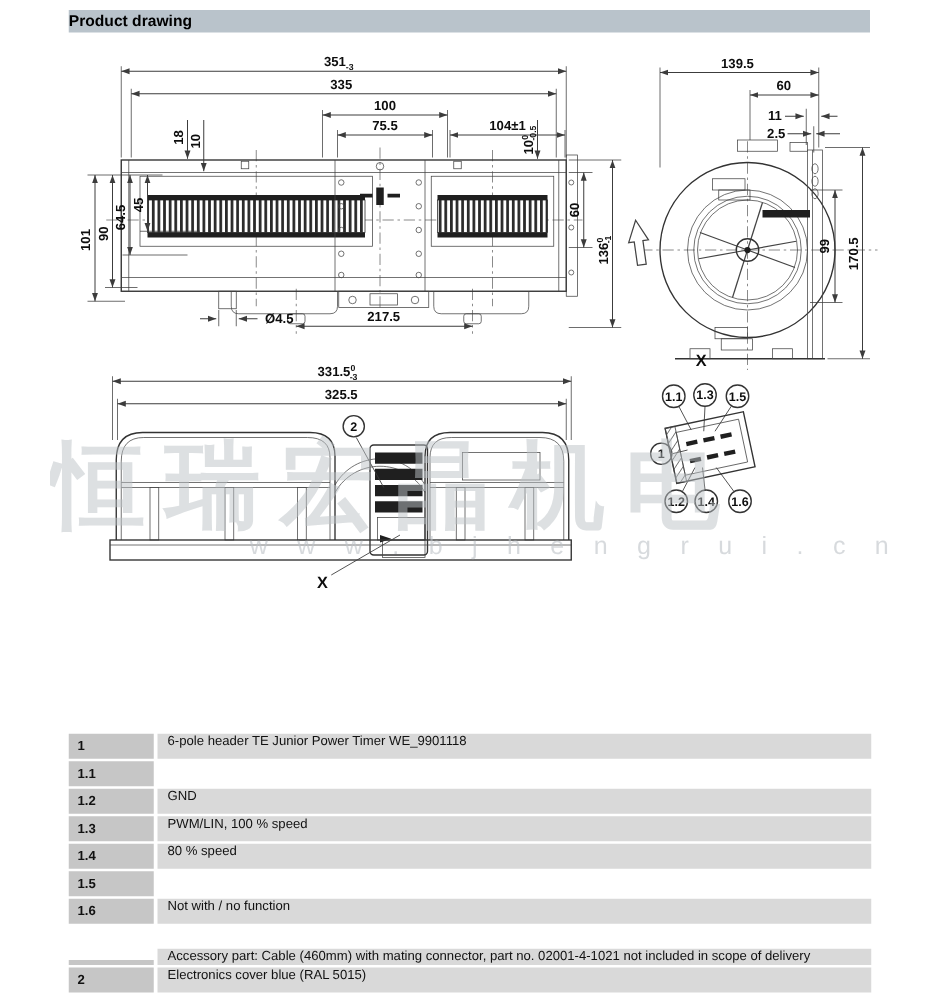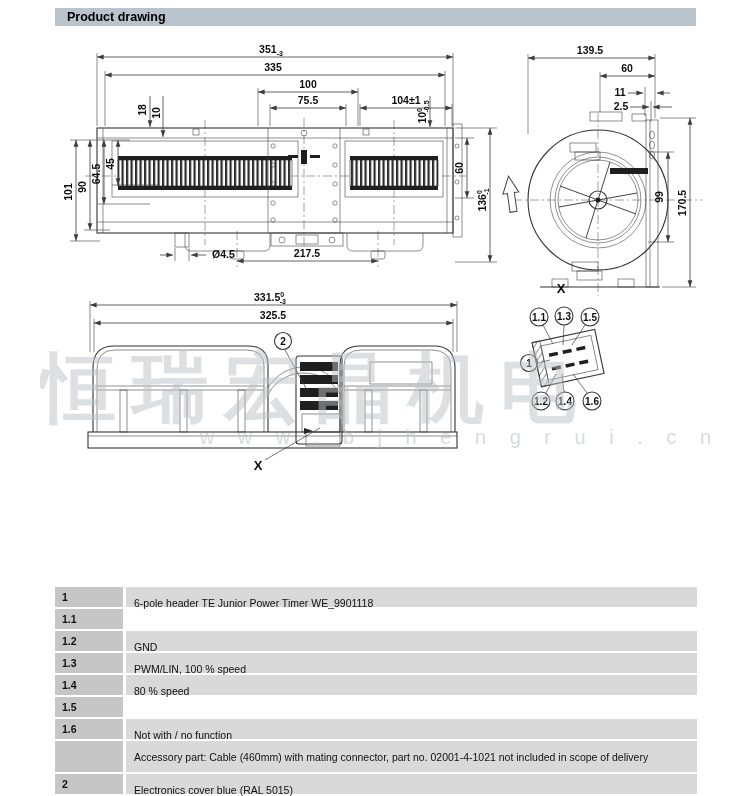--- a/index.html
+++ b/index.html
@@ -10,7 +10,7 @@
   .header{
     position:absolute;left:55px;top:8px;width:641px;height:18px;
     background:#b9c3cb;font-weight:bold;font-size:12.5px;line-height:18px;
-    padding-left:12px;box-sizing:border-box;color:#000;
+    padding-left:0;box-sizing:border-box;color:#000;
   }
   .drawarea{position:absolute;left:0;top:40px;width:750px;height:546px;}
   

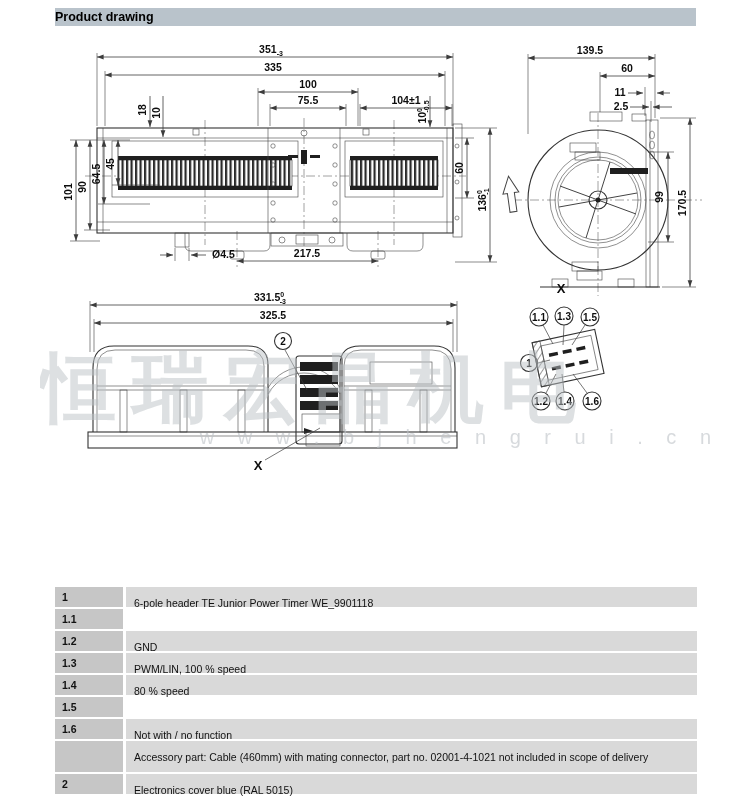--- a/index.html
+++ b/index.html
@@ -45,7 +45,7 @@
     width:68px;min-width:68px;background:#c6c6c6;font-weight:bold;
     padding:4px 0 0 7px;box-sizing:border-box;margin-right:3px;
   }
-  .tval{flex:1;background:#d9d9d9;padding:10px 0 0 8px;box-sizing:border-box;line-height:13px;}
+  .tval{flex:1;background:#d9d9d9;padding:0 0 0 8px;box-sizing:border-box;line-height:13px;}
   .h1{height:20px;}
   .h2{height:31px;}
 </style>

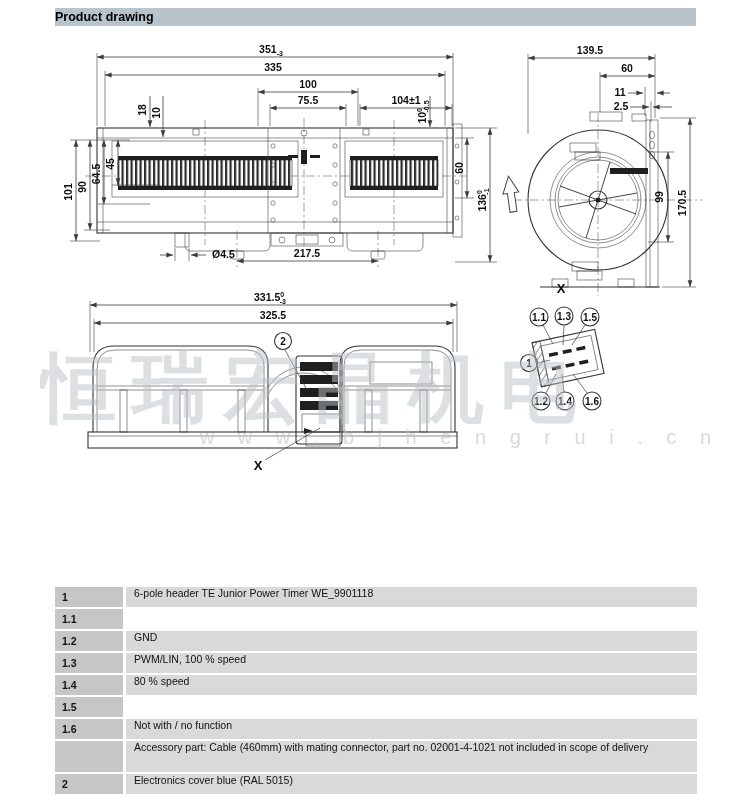--- a/index.html
+++ b/index.html
@@ -47,7 +47,7 @@
   }
   .tval{flex:1;background:#d9d9d9;padding:0 0 0 8px;box-sizing:border-box;line-height:13px;}
   .h1{height:20px;}
-  .h2{height:31px;}
+  .h2{height:31px;align-items:flex-end;}
 </style>
 </head>
 <body>

